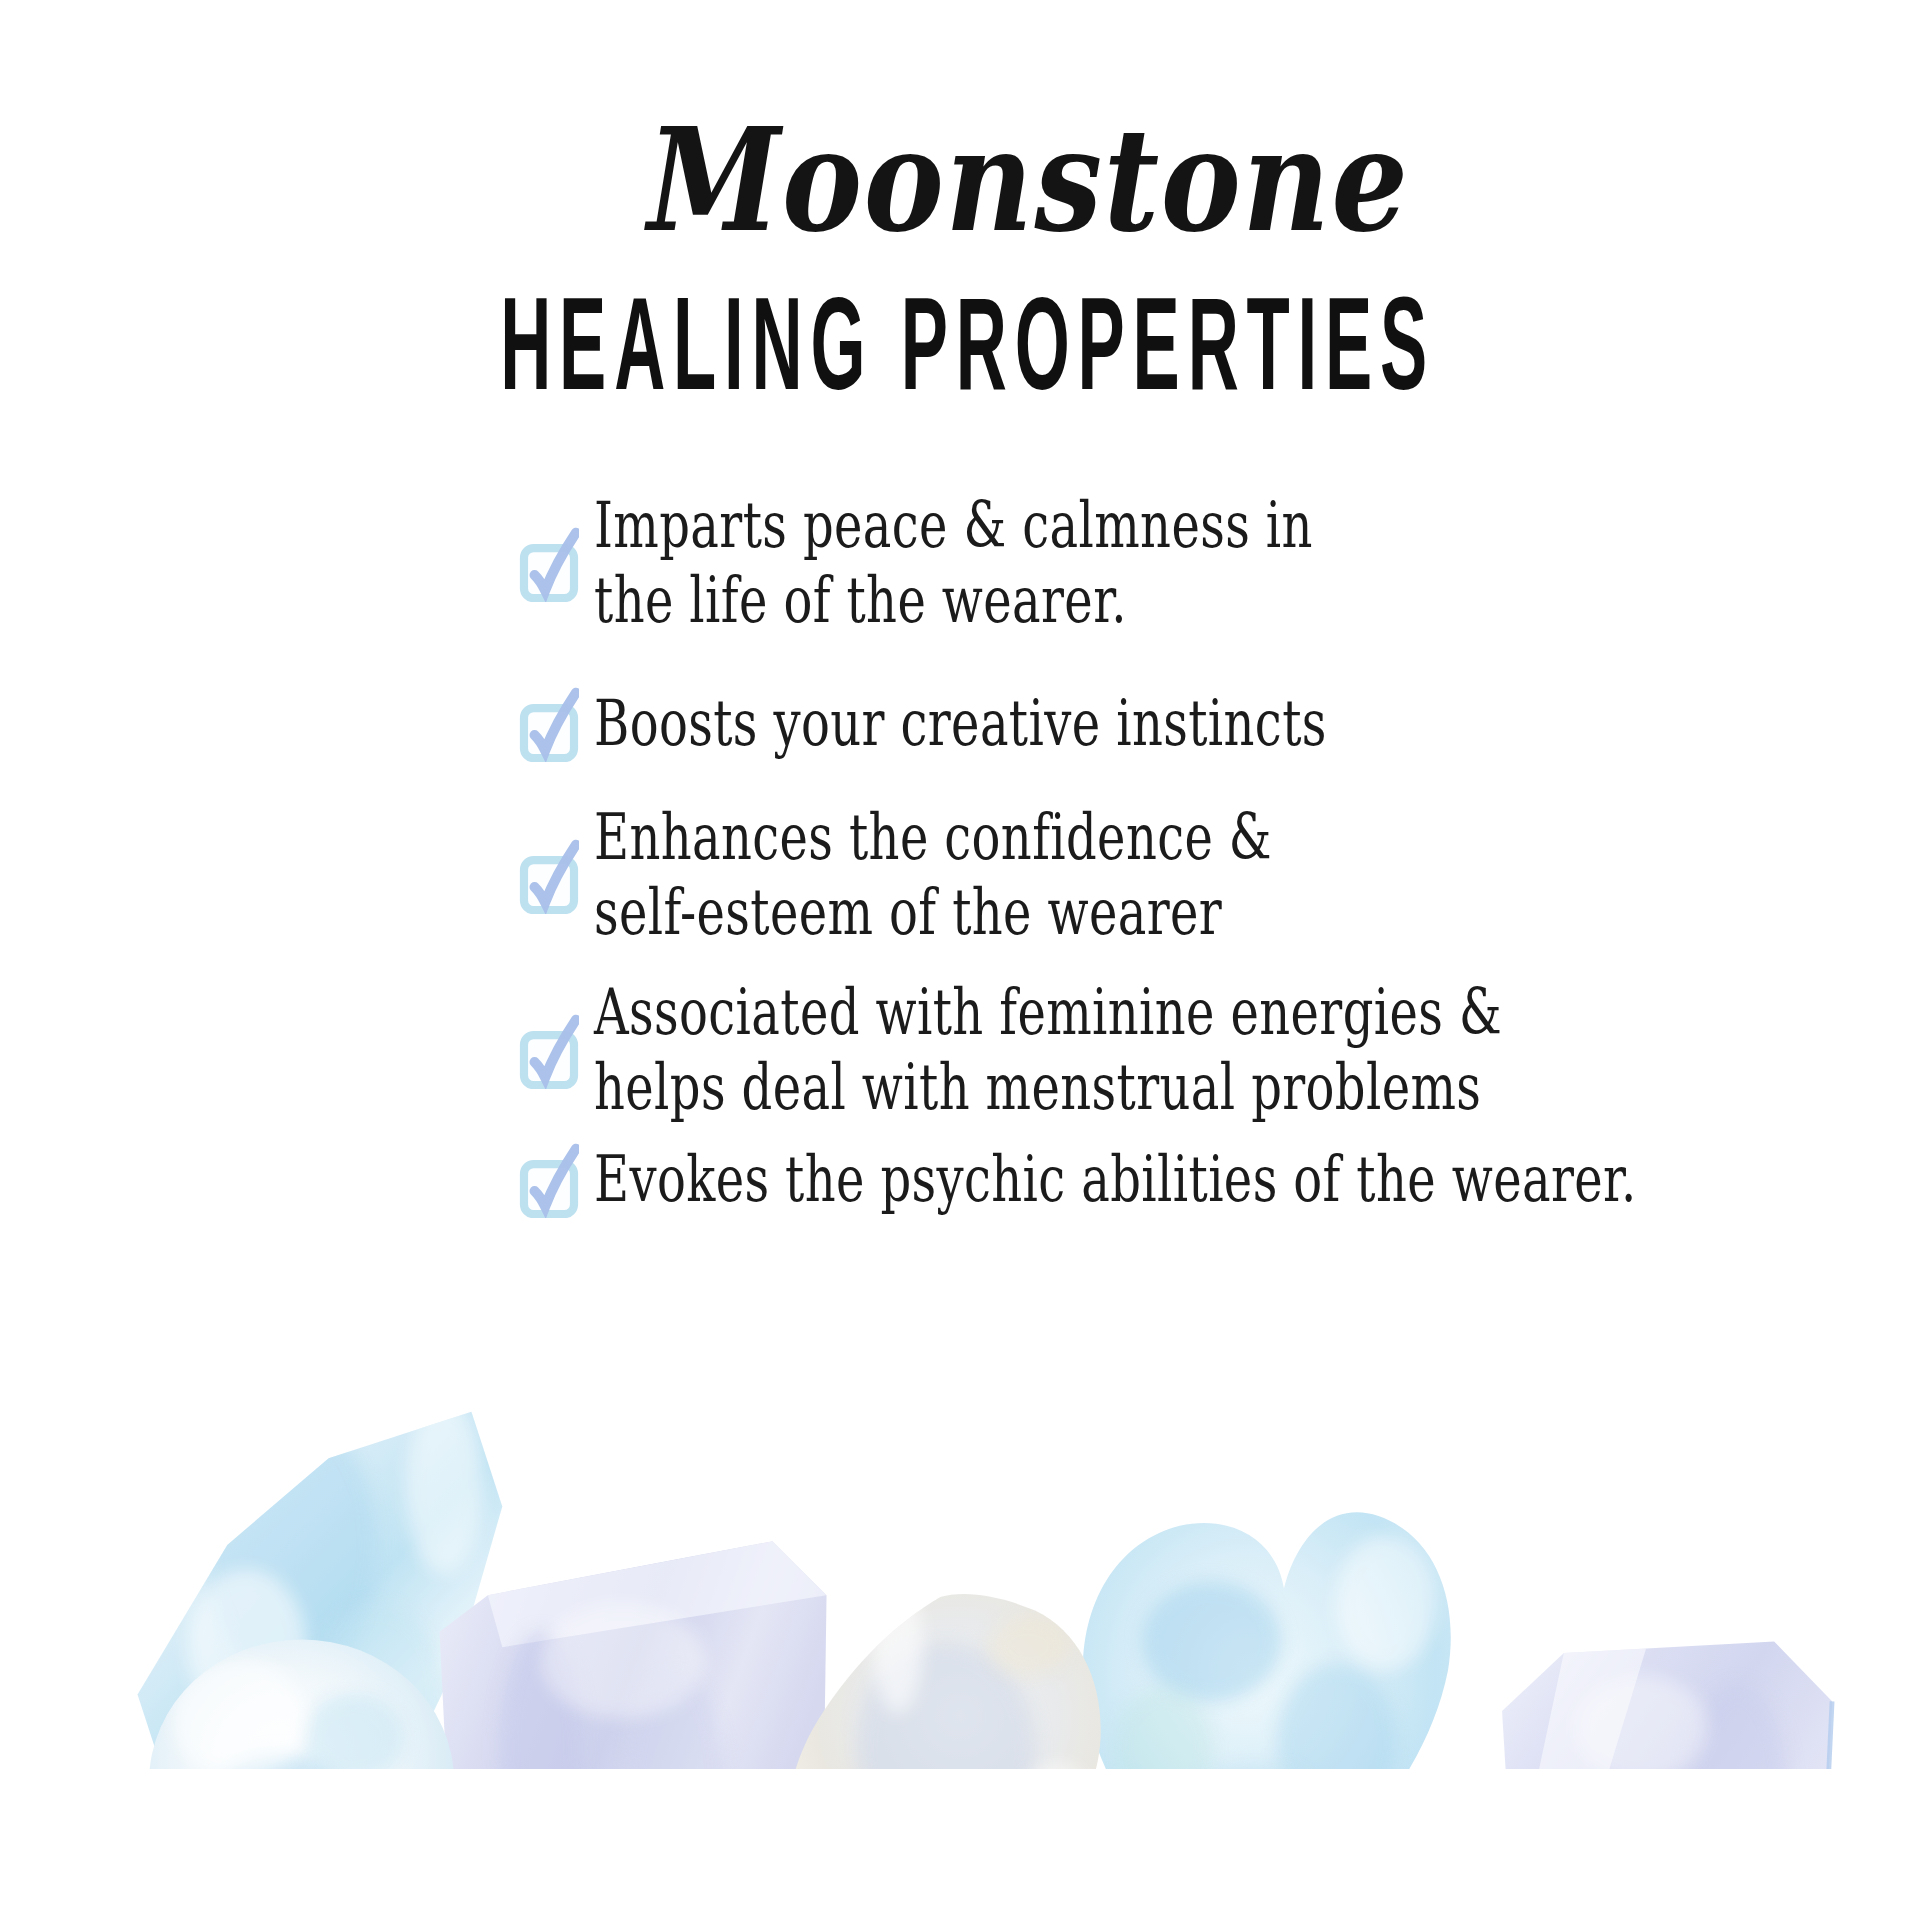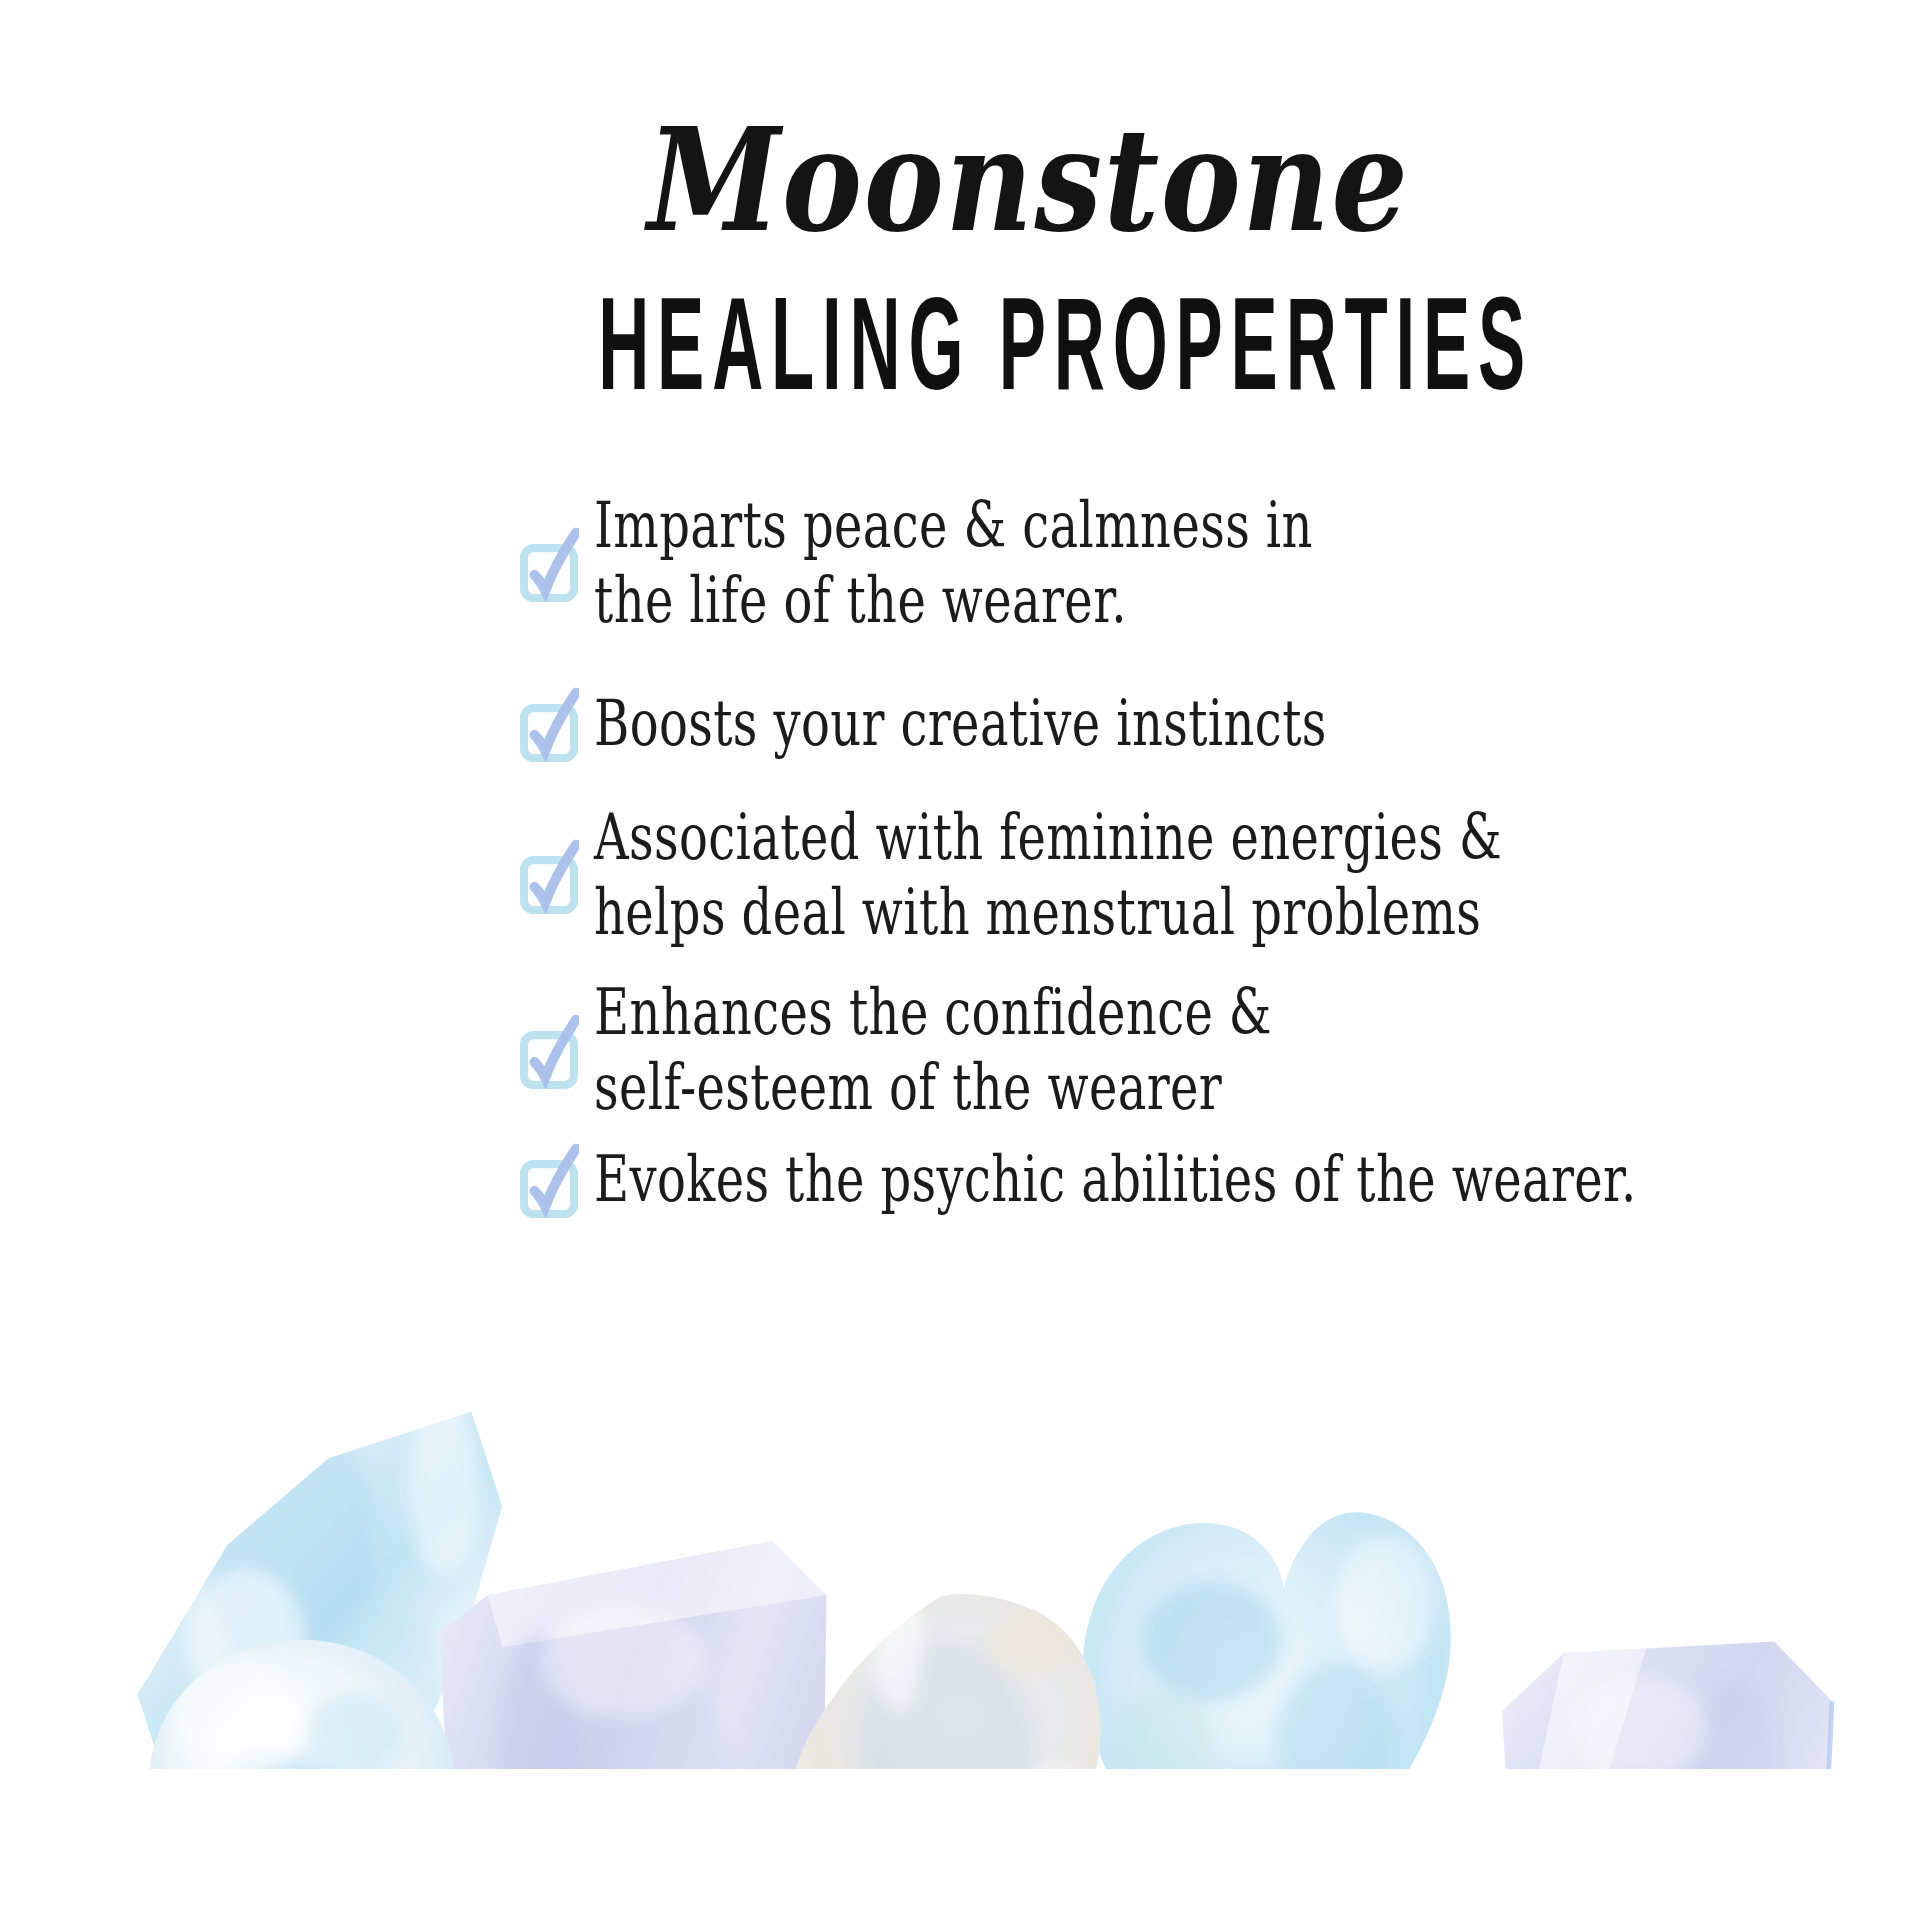--- a/index.html
+++ b/index.html
@@ -40,7 +40,7 @@
     left: 102px;
     width: 1829px;
     margin: 0;
-    text-align: right;
+    text-align: left;
     font-family: "Liberation Sans", sans-serif;
     font-weight: 700;
     font-size: 131px;

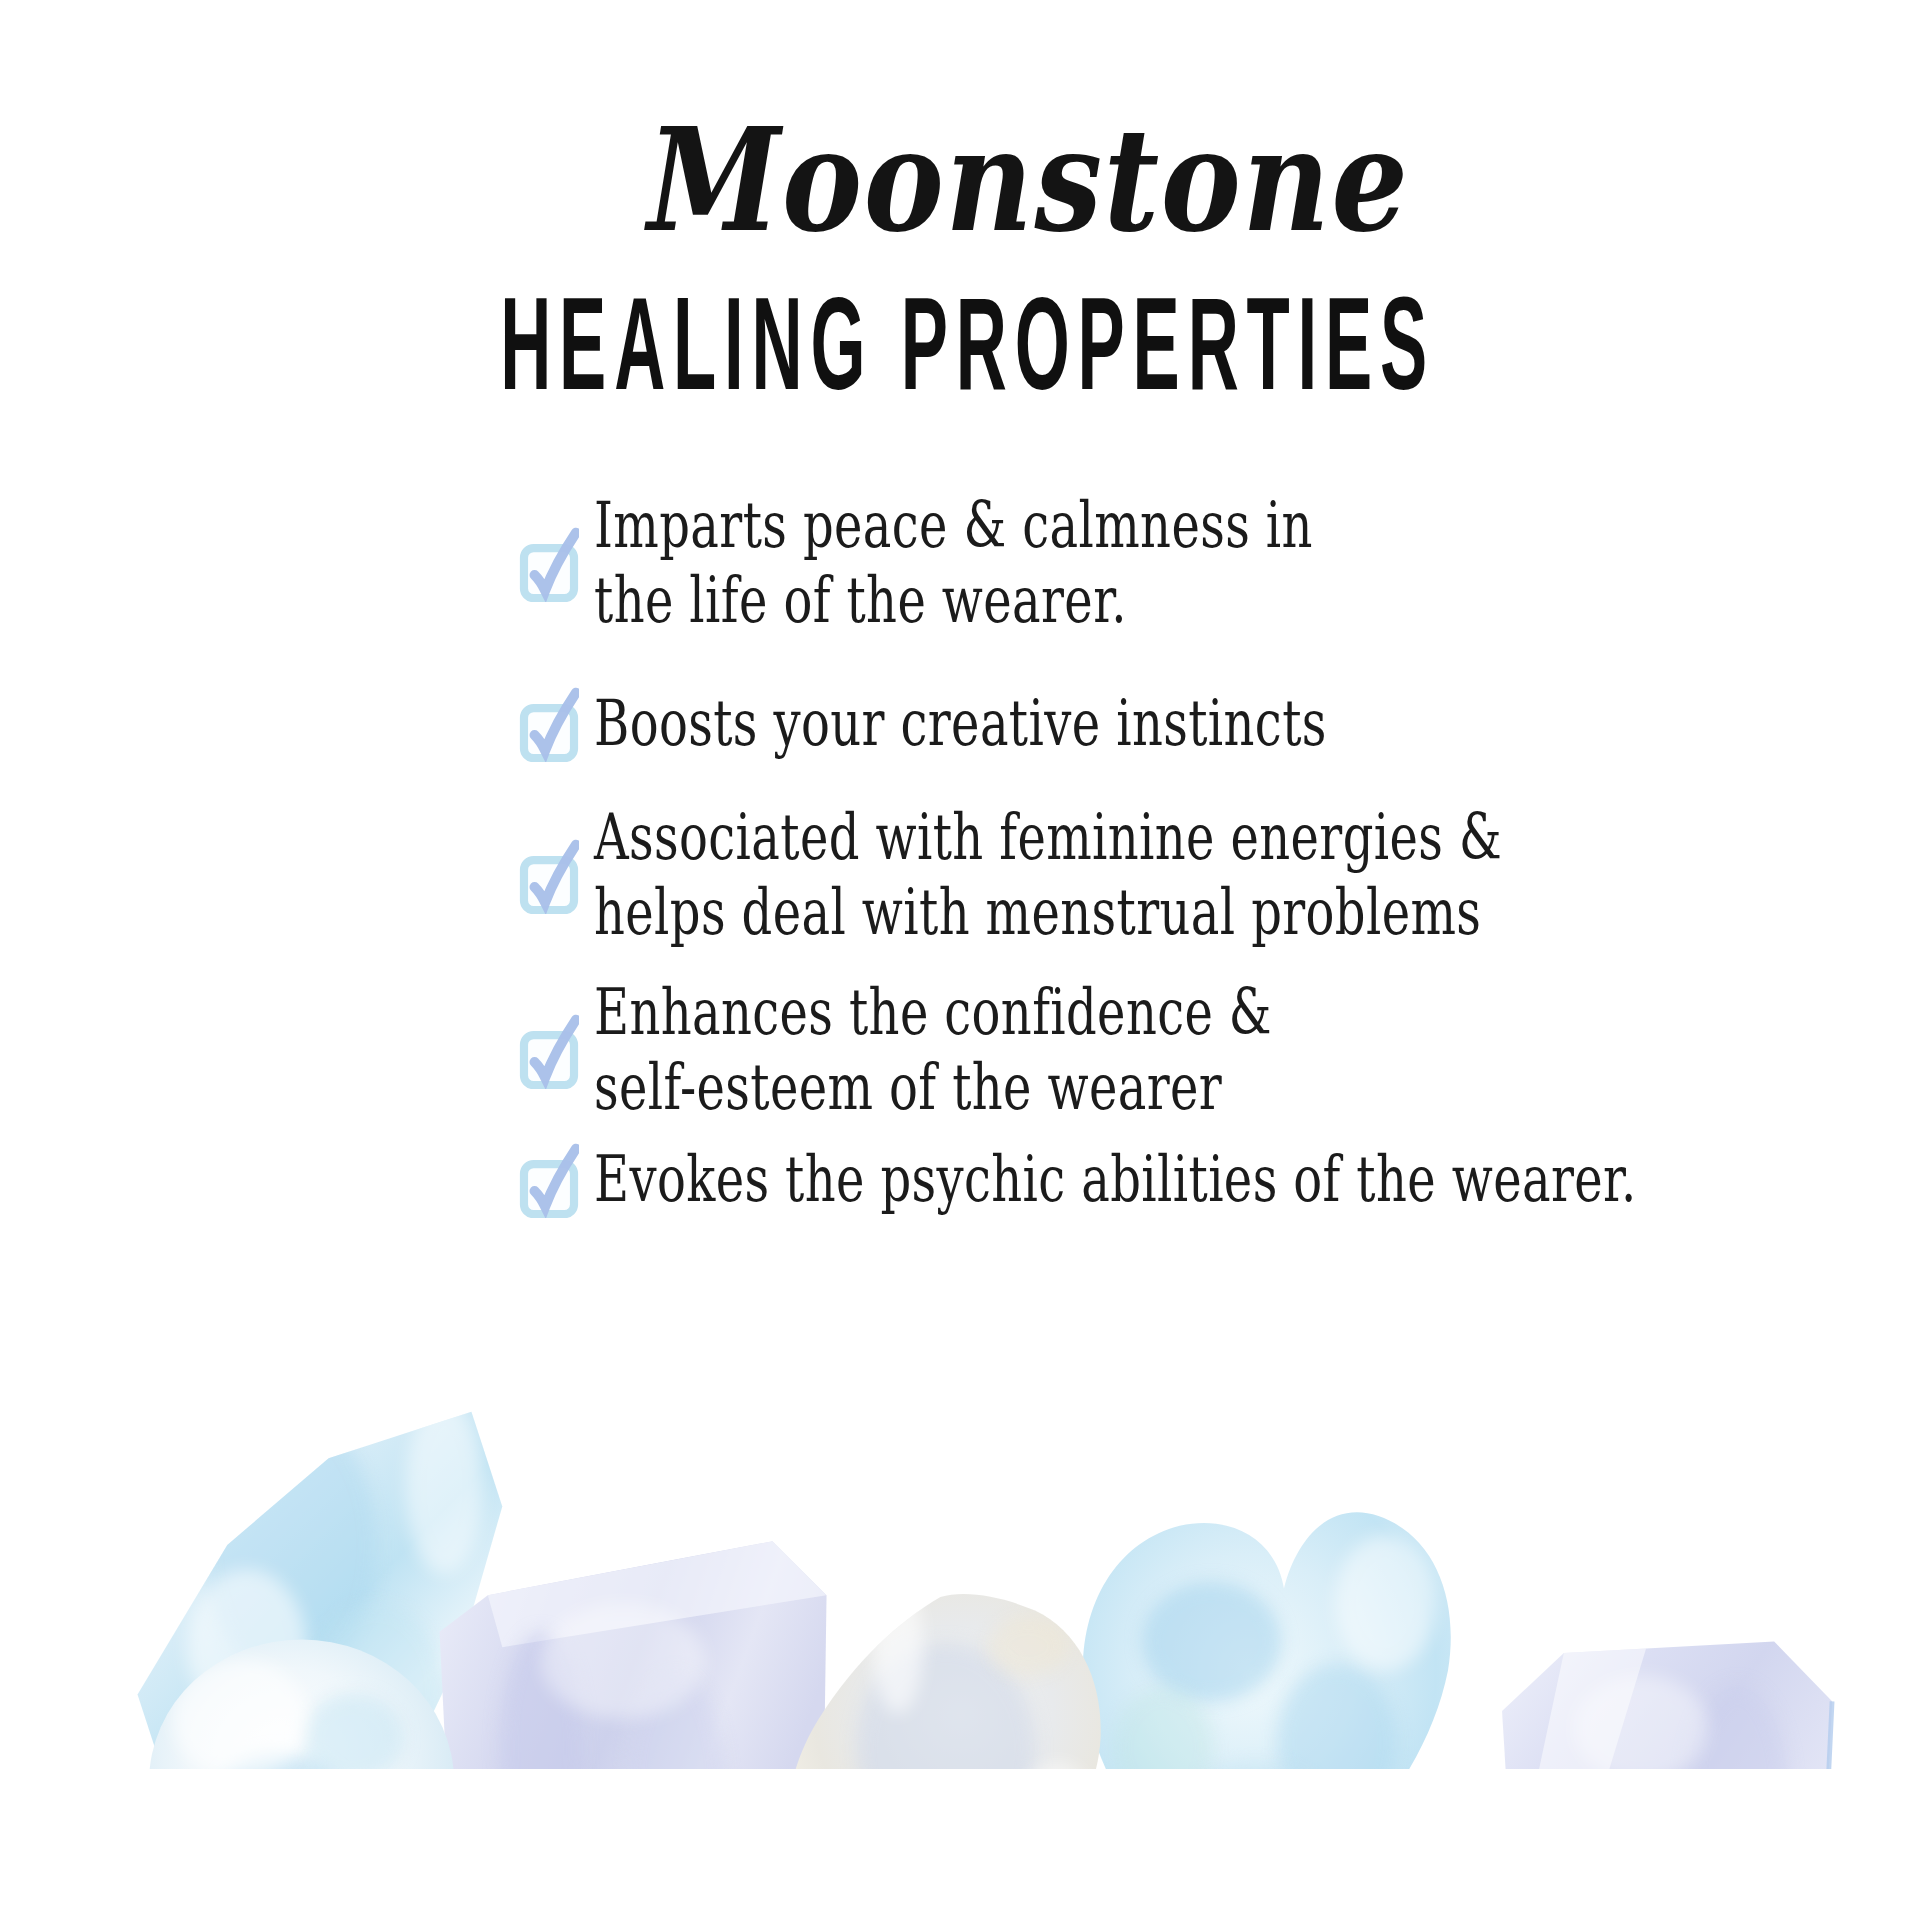--- a/index.html
+++ b/index.html
@@ -135,21 +135,21 @@
       </svg>
     </span>
     <div class="item-text">
+      <span class="line">Enhances the confidence &amp;</span>
+      <span class="line">self-esteem of the wearer</span>
+    </div>
+  </div>
+
+  <div class="item">
+    <span class="check-icon">
+      <svg viewBox="0 0 62 80">
+        <rect x="5" y="24" width="52" height="52" rx="10" fill="#fcfeff" stroke="#bee1f0" stroke-width="8.5"></rect>
+        <path d="M16 52 C20 56 24 62 27 68 C35 47 47 26 59 8" stroke="#a9c0e9" stroke-width="10.5" fill="none" stroke-linecap="round" opacity="0.96"></path>
+      </svg>
+    </span>
+    <div class="item-text">
       <span class="line">Associated with feminine energies &amp;</span>
       <span class="line">helps deal with menstrual problems</span>
-    </div>
-  </div>
-
-  <div class="item">
-    <span class="check-icon">
-      <svg viewBox="0 0 62 80">
-        <rect x="5" y="24" width="52" height="52" rx="10" fill="#fcfeff" stroke="#bee1f0" stroke-width="8.5"></rect>
-        <path d="M16 52 C20 56 24 62 27 68 C35 47 47 26 59 8" stroke="#a9c0e9" stroke-width="10.5" fill="none" stroke-linecap="round" opacity="0.96"></path>
-      </svg>
-    </span>
-    <div class="item-text">
-      <span class="line">Enhances the confidence &amp;</span>
-      <span class="line">self-esteem of the wearer</span>
     </div>
   </div>
 

